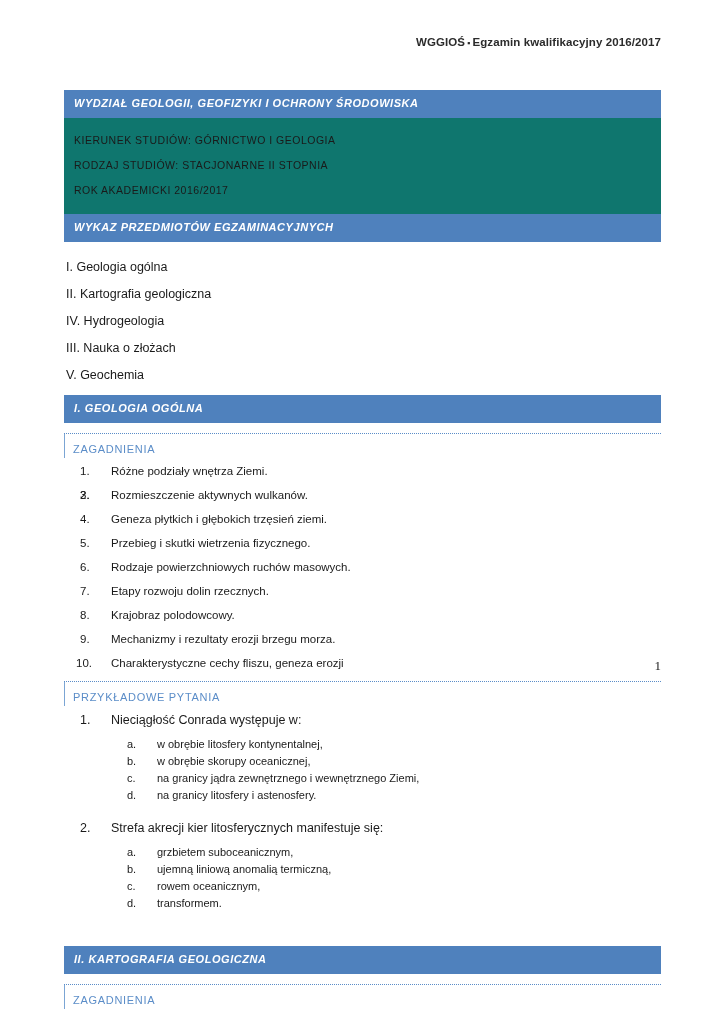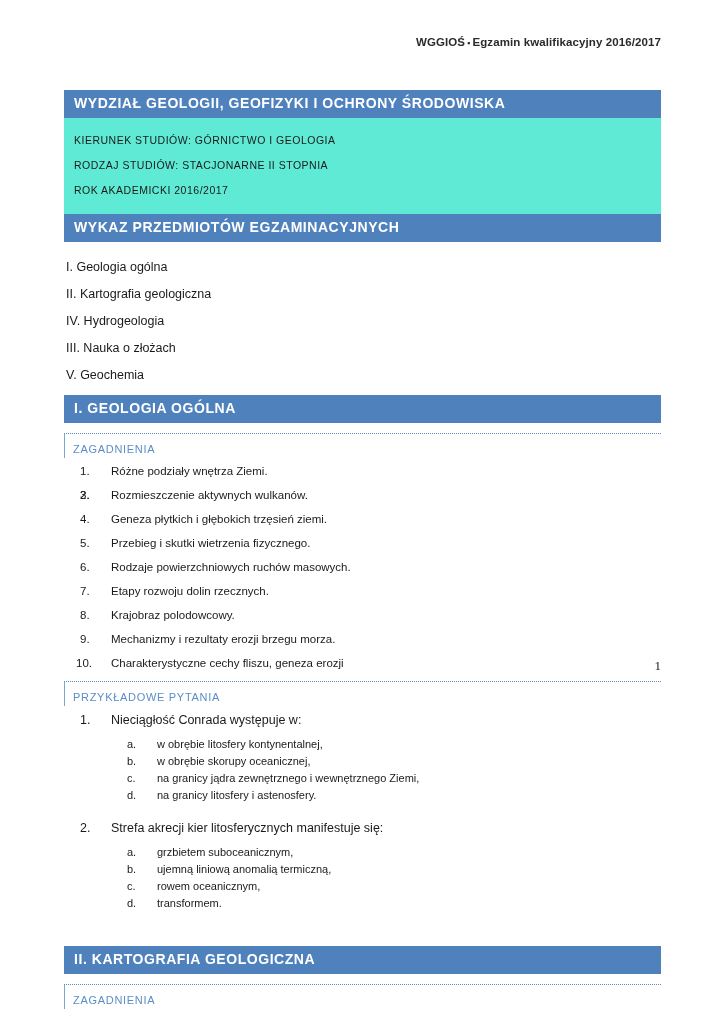--- a/index.html
+++ b/index.html
@@ -57,7 +57,7 @@
   .bar {
     background: #4f81bd;
     color: #ffffff;
-    font-size: 14px;
+    font-size: 11px;
     font-weight: 700;
     letter-spacing: .55px;
     padding: 6px 0 22px 10px;
@@ -65,6 +65,7 @@
     box-sizing: border-box;
     height: 26px;
     white-space: nowrap;
+    font-style: italic;
   }
   .bar.sec { margin-top: 0; }
 

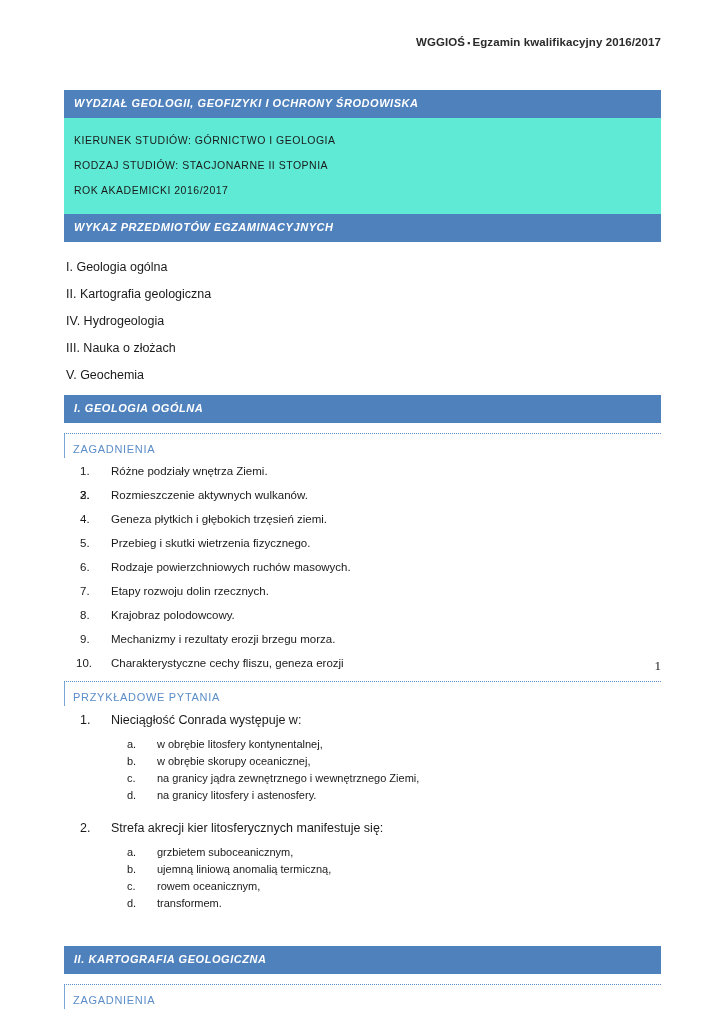--- a/index.html
+++ b/index.html
@@ -71,7 +71,7 @@
 
   
   .infobox {
-    background: #5eead4;
+    background: #0f766e;
     padding: 10px 0 11px 10px;
     box-sizing: border-box;
   }

